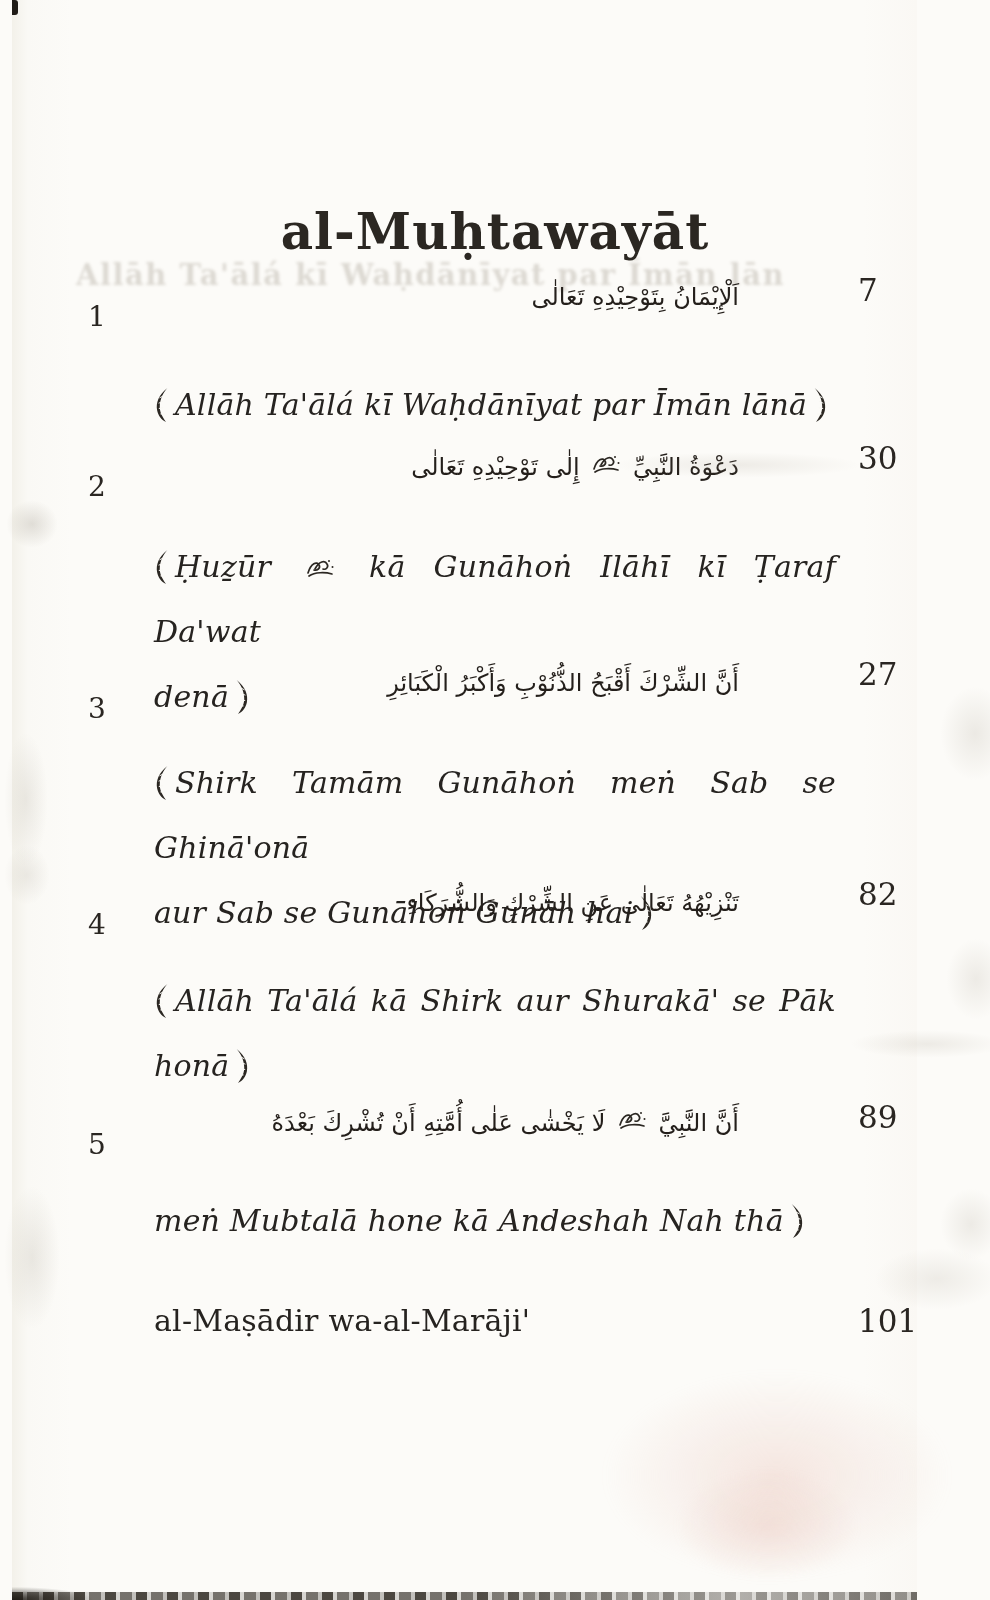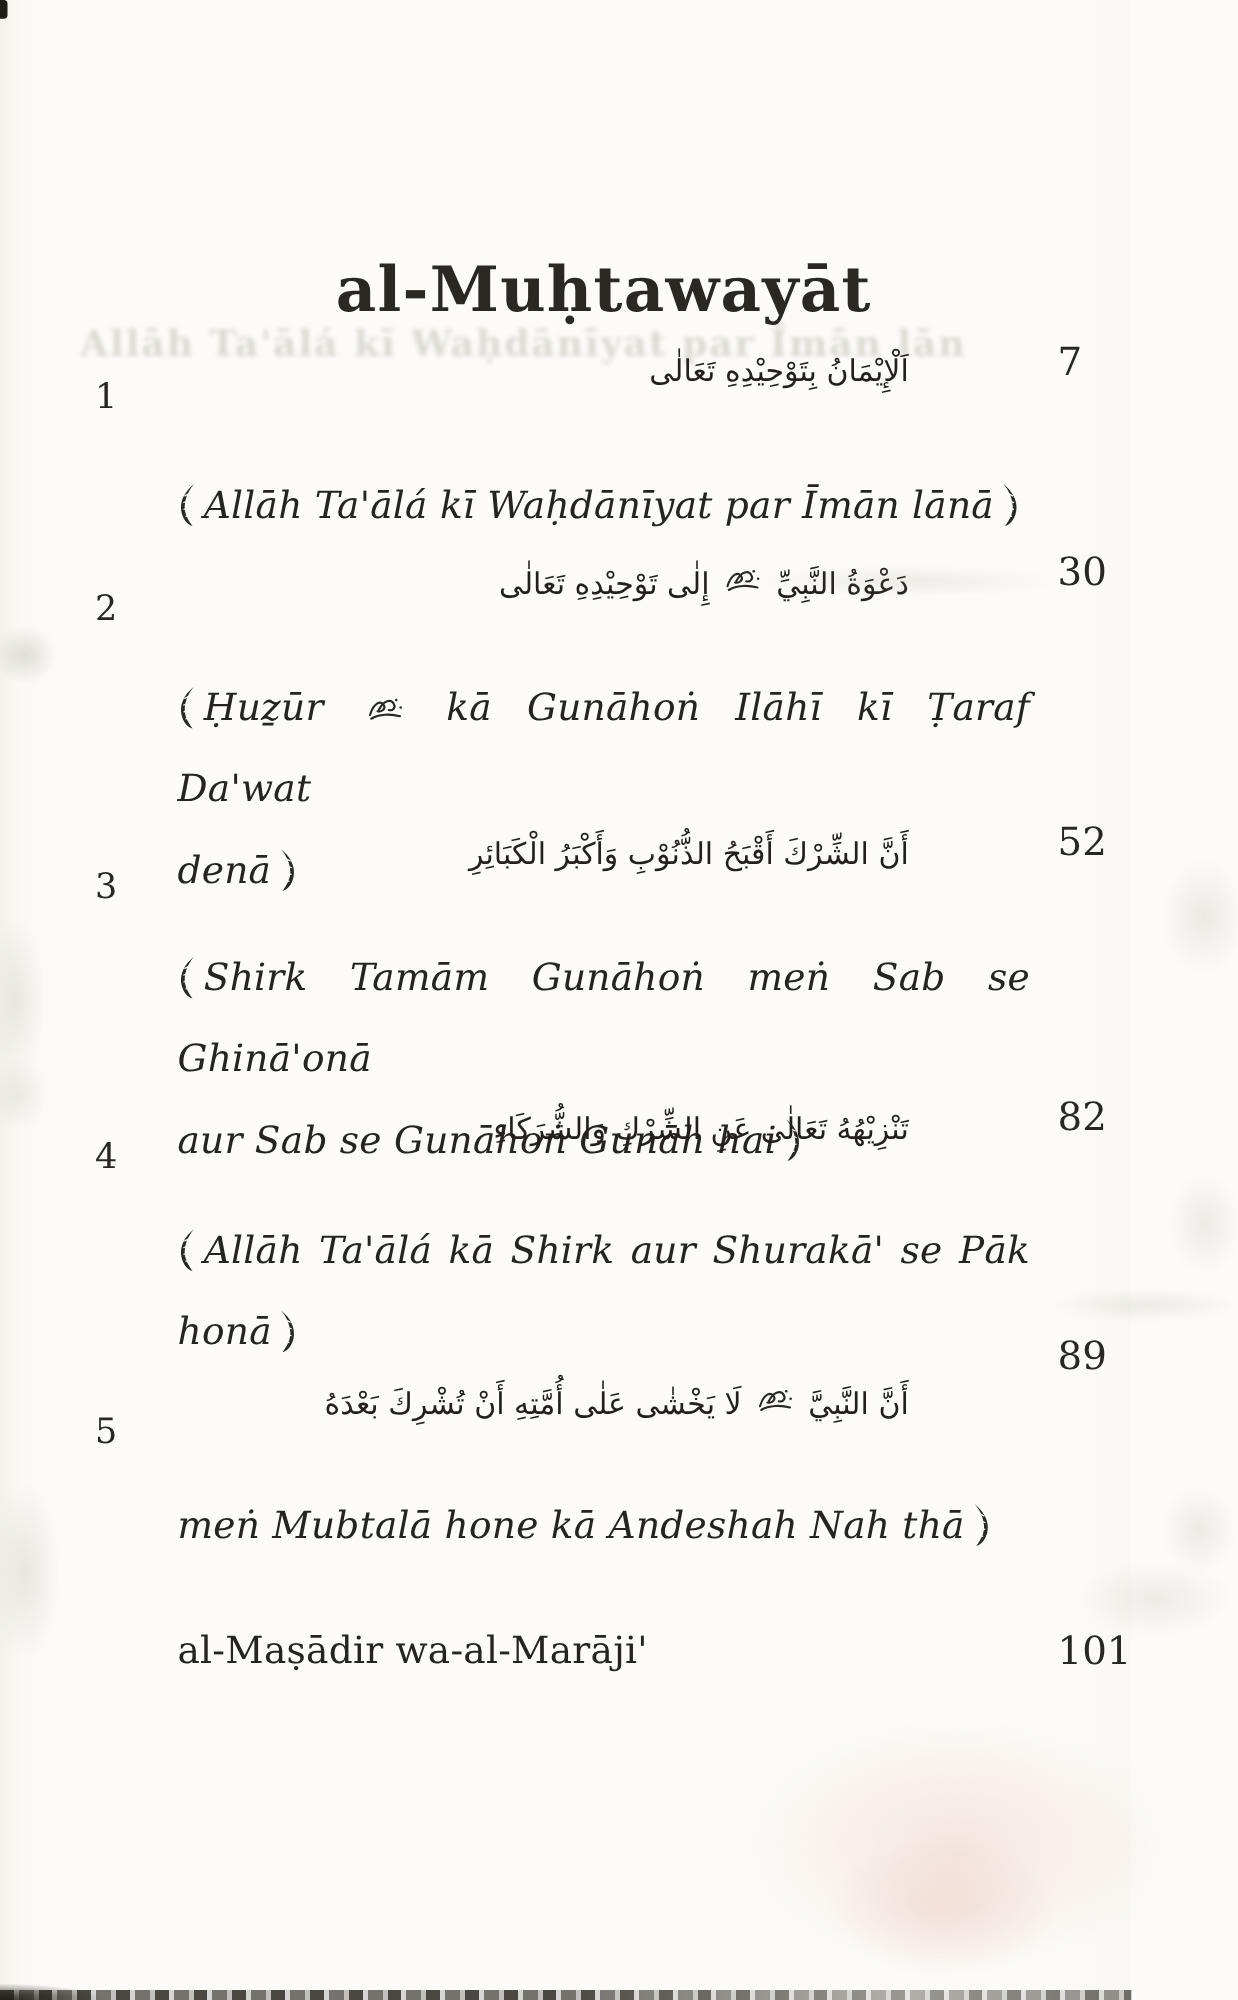--- a/index.html
+++ b/index.html
@@ -12,6 +12,7 @@
     position:relative;width:905px;height:1600px;
     background:linear-gradient(90deg,#f3f1ea 0px,#faf9f5 16px,#fcfbf8 60px,#fcfbf8 94%,#faf8f4 100%);
     color:#2a2622;
+    margin-left:12px;
   }
   
   .title{

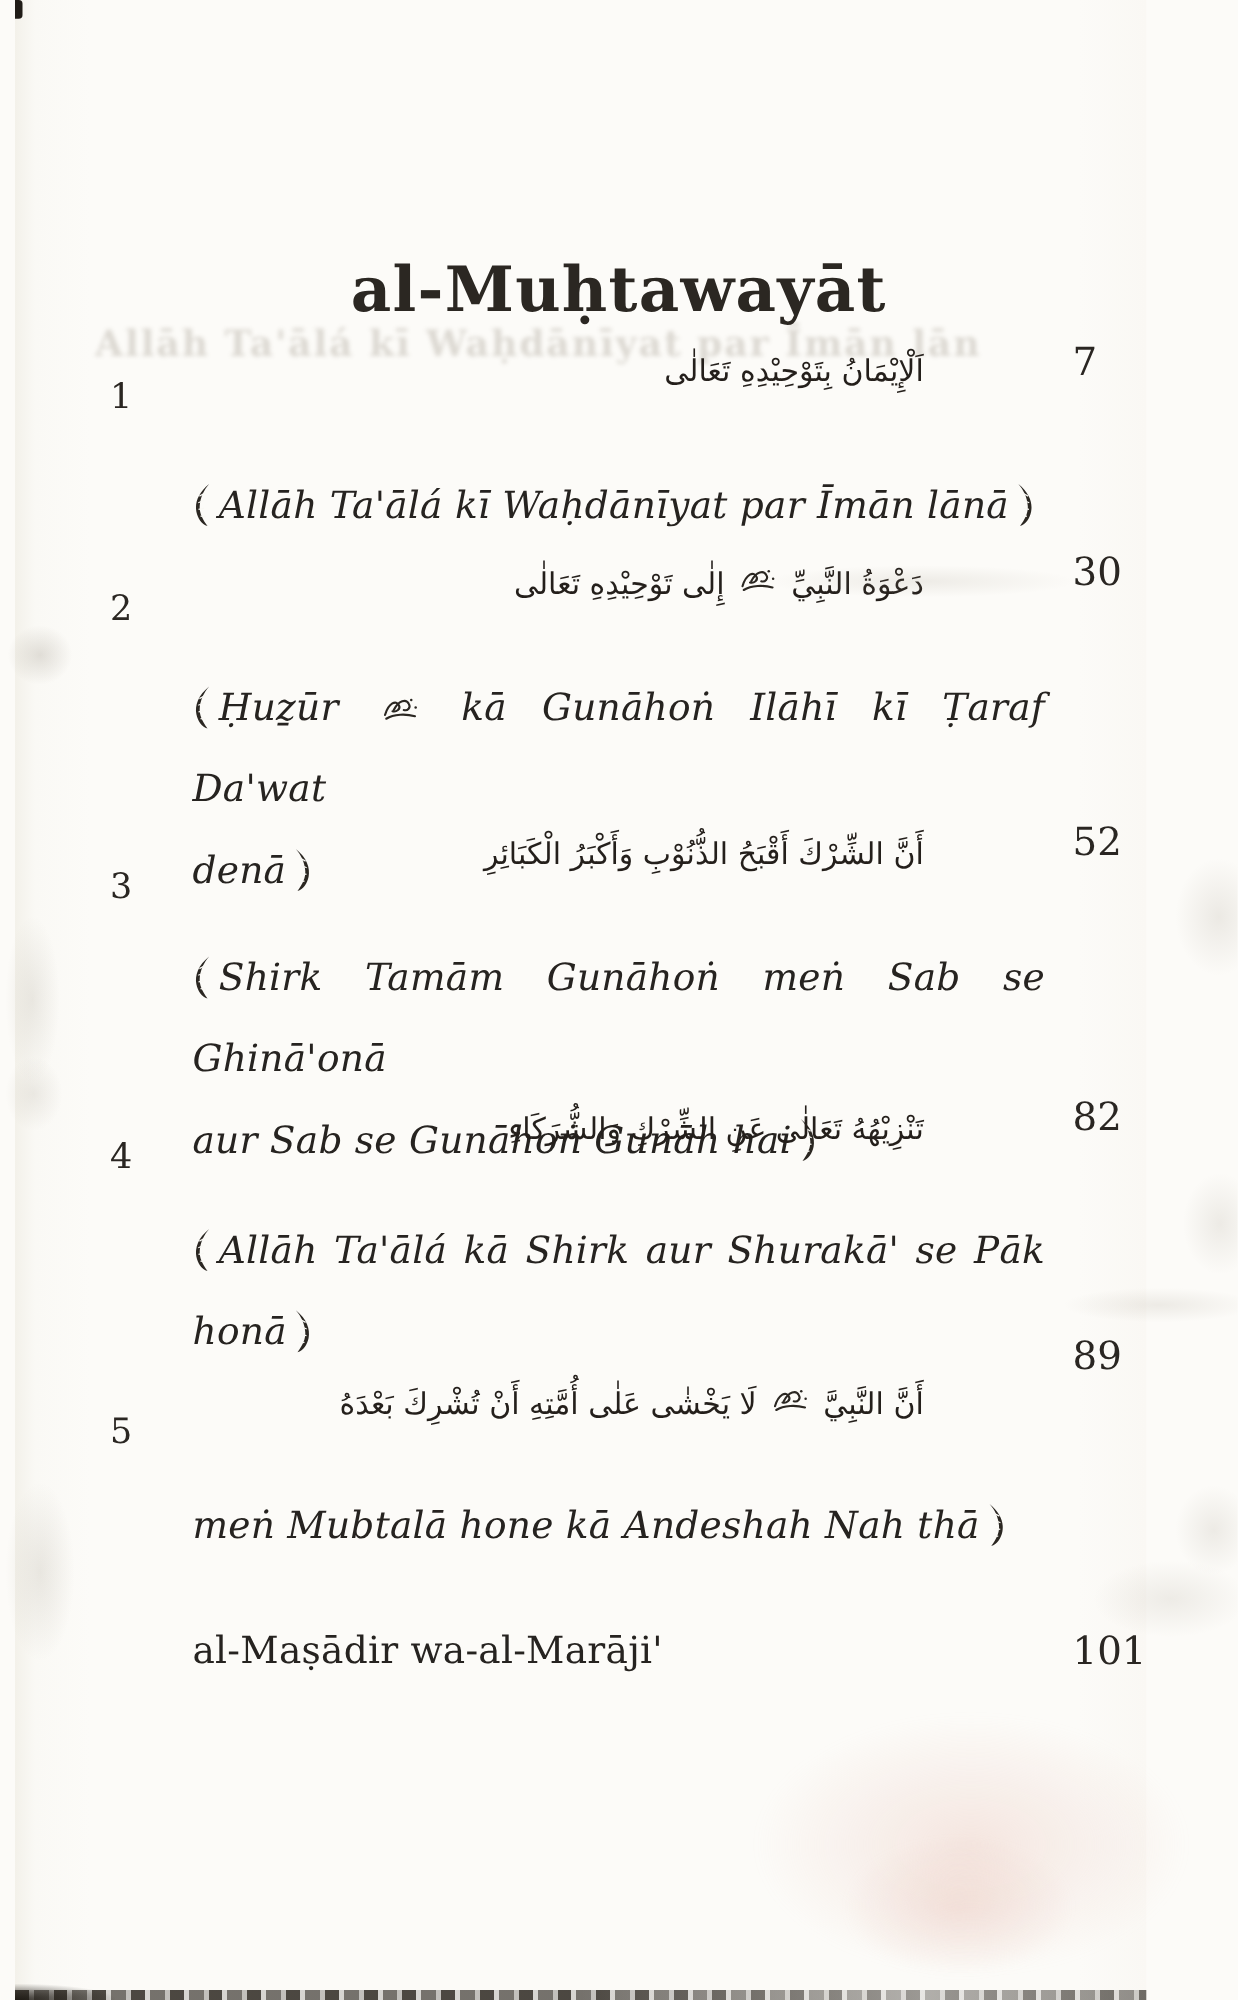--- a/index.html
+++ b/index.html
@@ -152,7 +152,7 @@
 
   <span class="num" style="top:692px">3</span>
   <span class="arabic" style="top:648px">أَنَّ الشِّرْكَ أَقْبَحُ الذُّنُوْبِ وَأَكْبَرُ الْكَبَائِرِ</span>
-  <span class="pagenum" style="top:656px">52</span>
+  <span class="pagenum" style="top:656px">27</span>
   <div class="translit" style="top:750px">
     <div class="tl-line tl-just"><svg class="brkt open" width="16" height="36" viewBox="0 0 18 40">
           <use href="#ornate-bracket"></use>

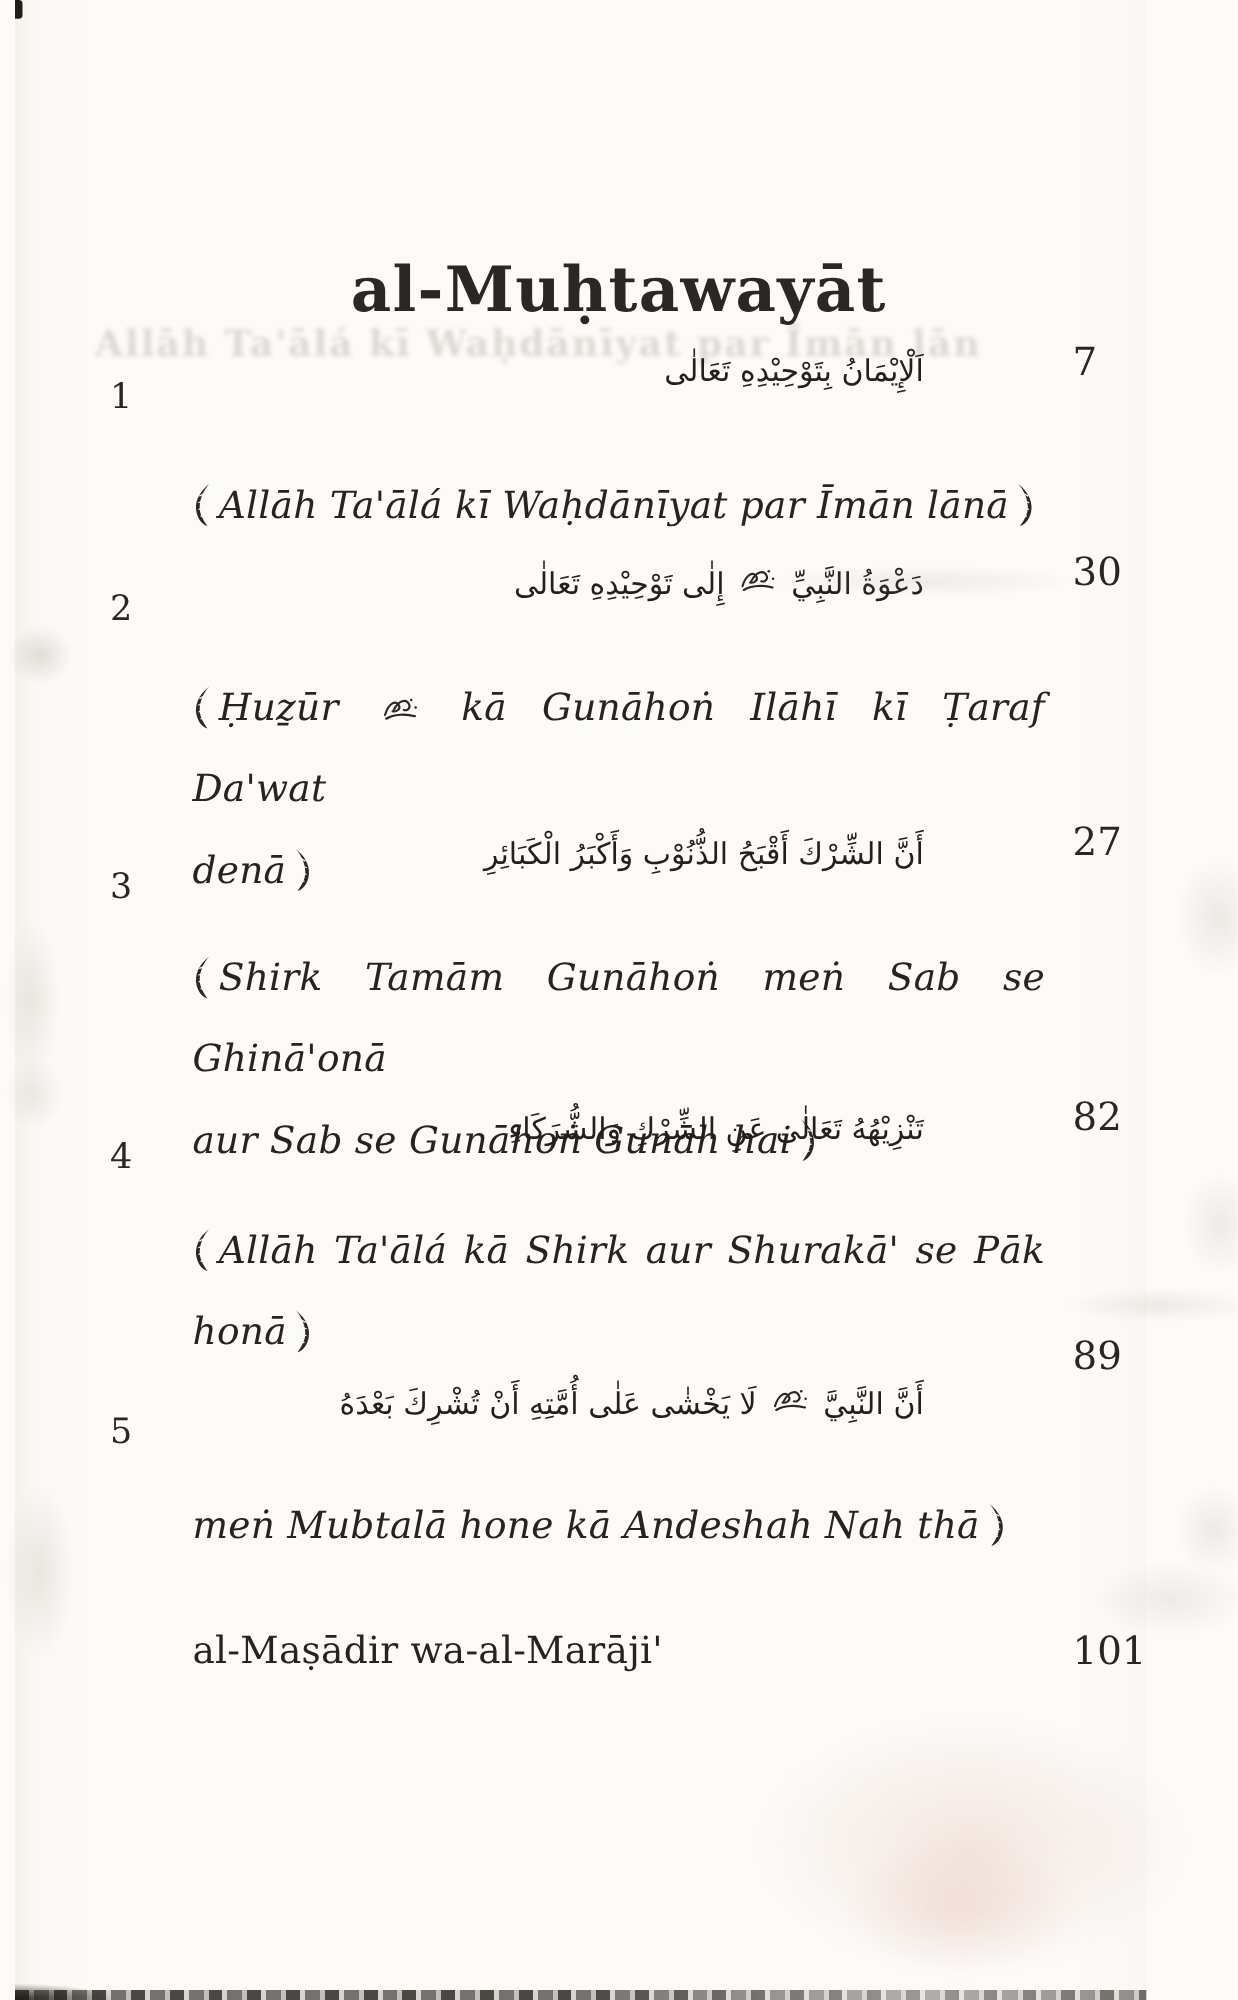--- a/index.html
+++ b/index.html
@@ -182,7 +182,7 @@
       </svg>
     <span>لَا يَخْشٰى عَلٰى أُمَّتِهِ أَنْ تُشْرِكَ بَعْدَهُ</span>
   </span>
-  <span class="pagenum" style="top:1067px">89</span>
+  <span class="pagenum" style="top:1099px">89</span>
   <div class="translit" style="top:1188px">
     <div class="tl-line"><span>meṅ Mubtalā hone kā Andeshah Nah thā</span><svg class="brkt close" width="16" height="36" viewBox="0 0 18 40">
           <use href="#ornate-bracket"></use>

